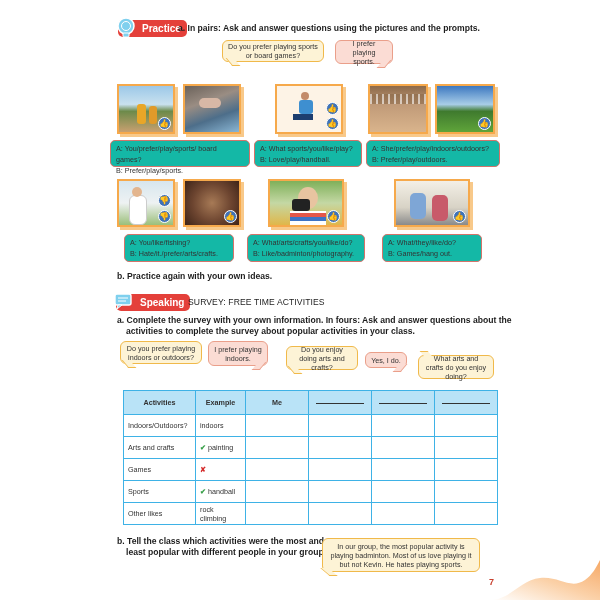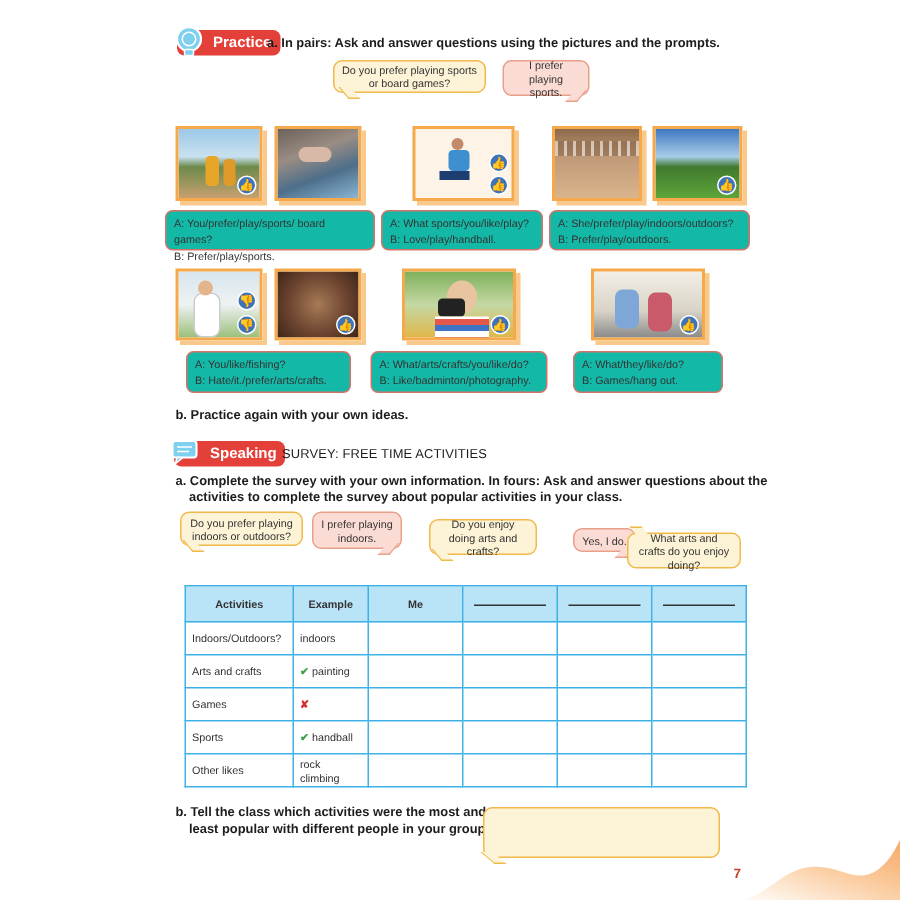--- a/index.html
+++ b/index.html
@@ -196,7 +196,7 @@
   <span>Do you enjoy doing arts and crafts?</span>
   <span class="tail" style="left:4px; bottom:-5px; transform:skewX(40deg); border-left:1.3px solid #f0b94a;"></span>
 </div>
-<div class="bubble p" style="left:365px; top:352px; width:42px; height:16px;margin-left:17px;">
+<div class="bubble p" style="left:365px; top:352px; width:42px; height:16px;">
   <span>Yes, I do.</span>
   <span class="tail" style="right:2px; bottom:-5px; transform:skewX(-40deg); border-right:1.3px solid #ea9f8a;"></span>
 </div>

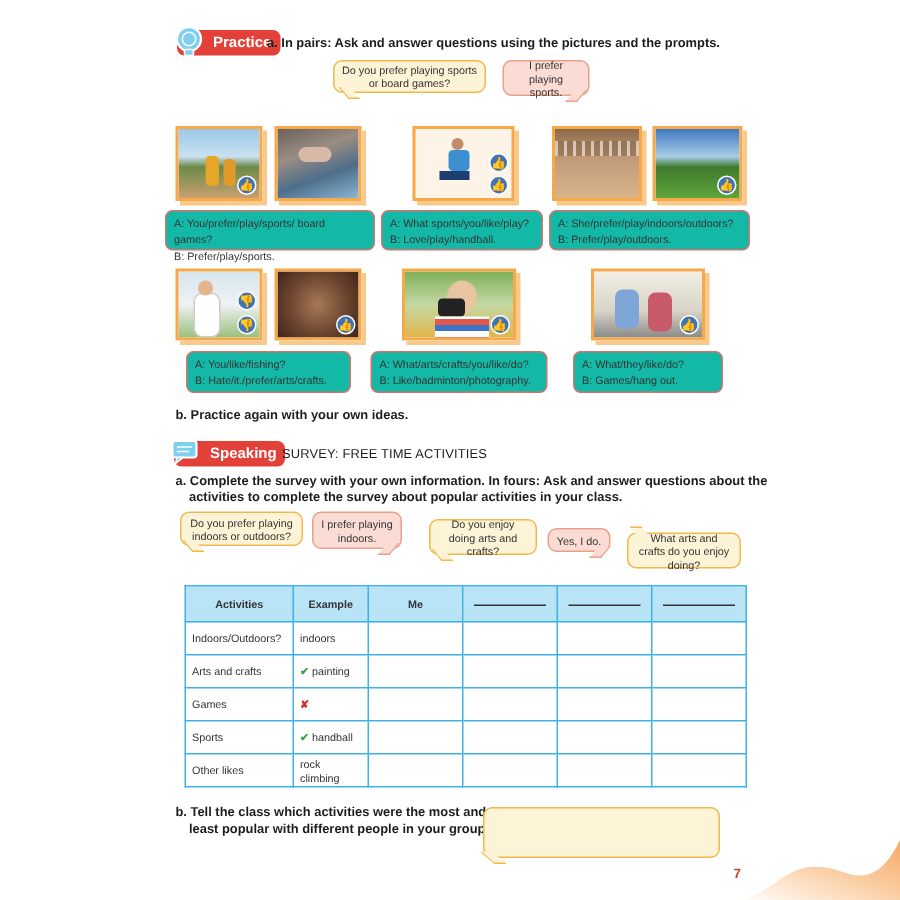--- a/index.html
+++ b/index.html
@@ -262,6 +262,7 @@
 <div class="instr" style="left:126px; top:547px;">least popular with different people in your group.</div>
 
 <div class="bubble y" style="left:322px; top:538px; width:158px; height:34px;">
+  <span>In our group, the most popular activity is playing badminton. Most of us love playing it but not Kevin. He hates playing sports.</span>
   <span class="tail" style="left:2px; bottom:-5px; transform:skewX(50deg); border-left:1.3px solid #f0b94a;"></span>
 </div>
 

